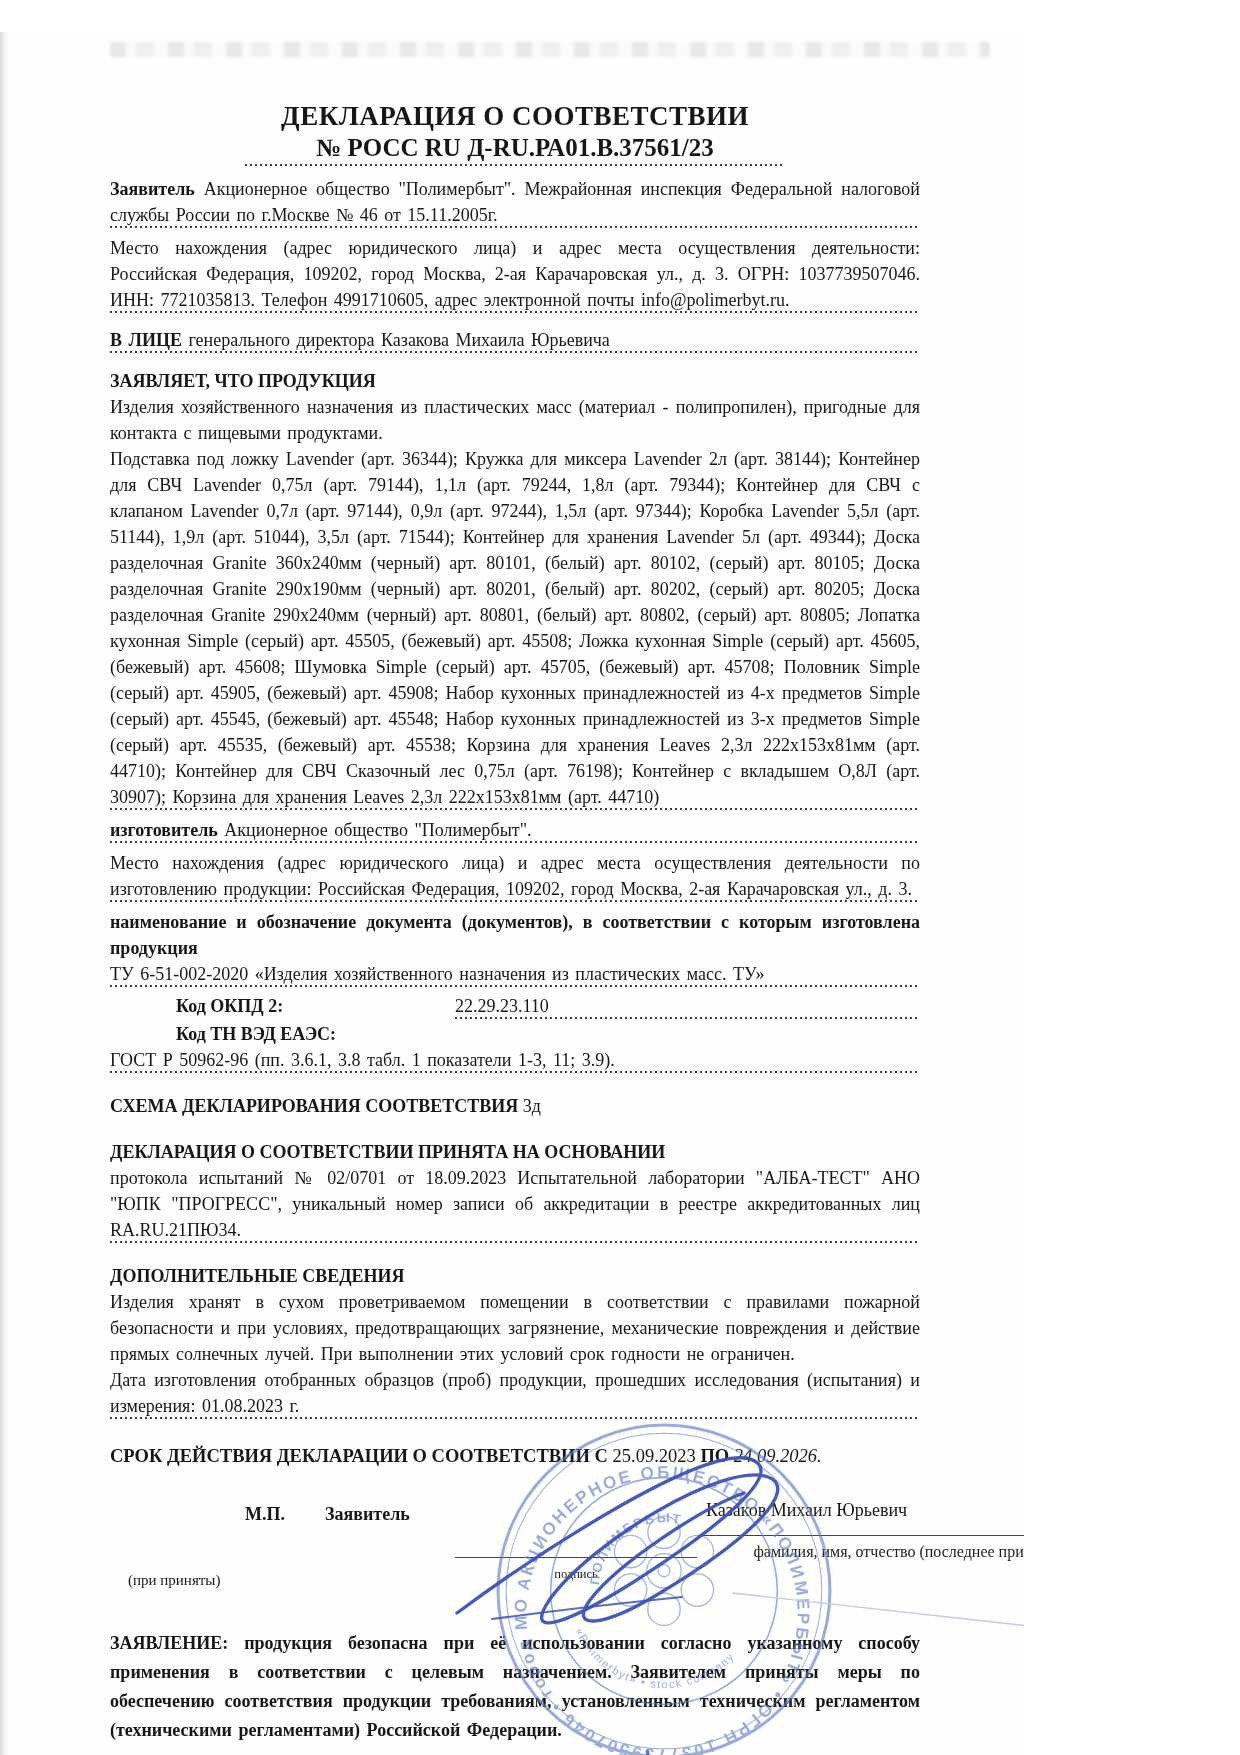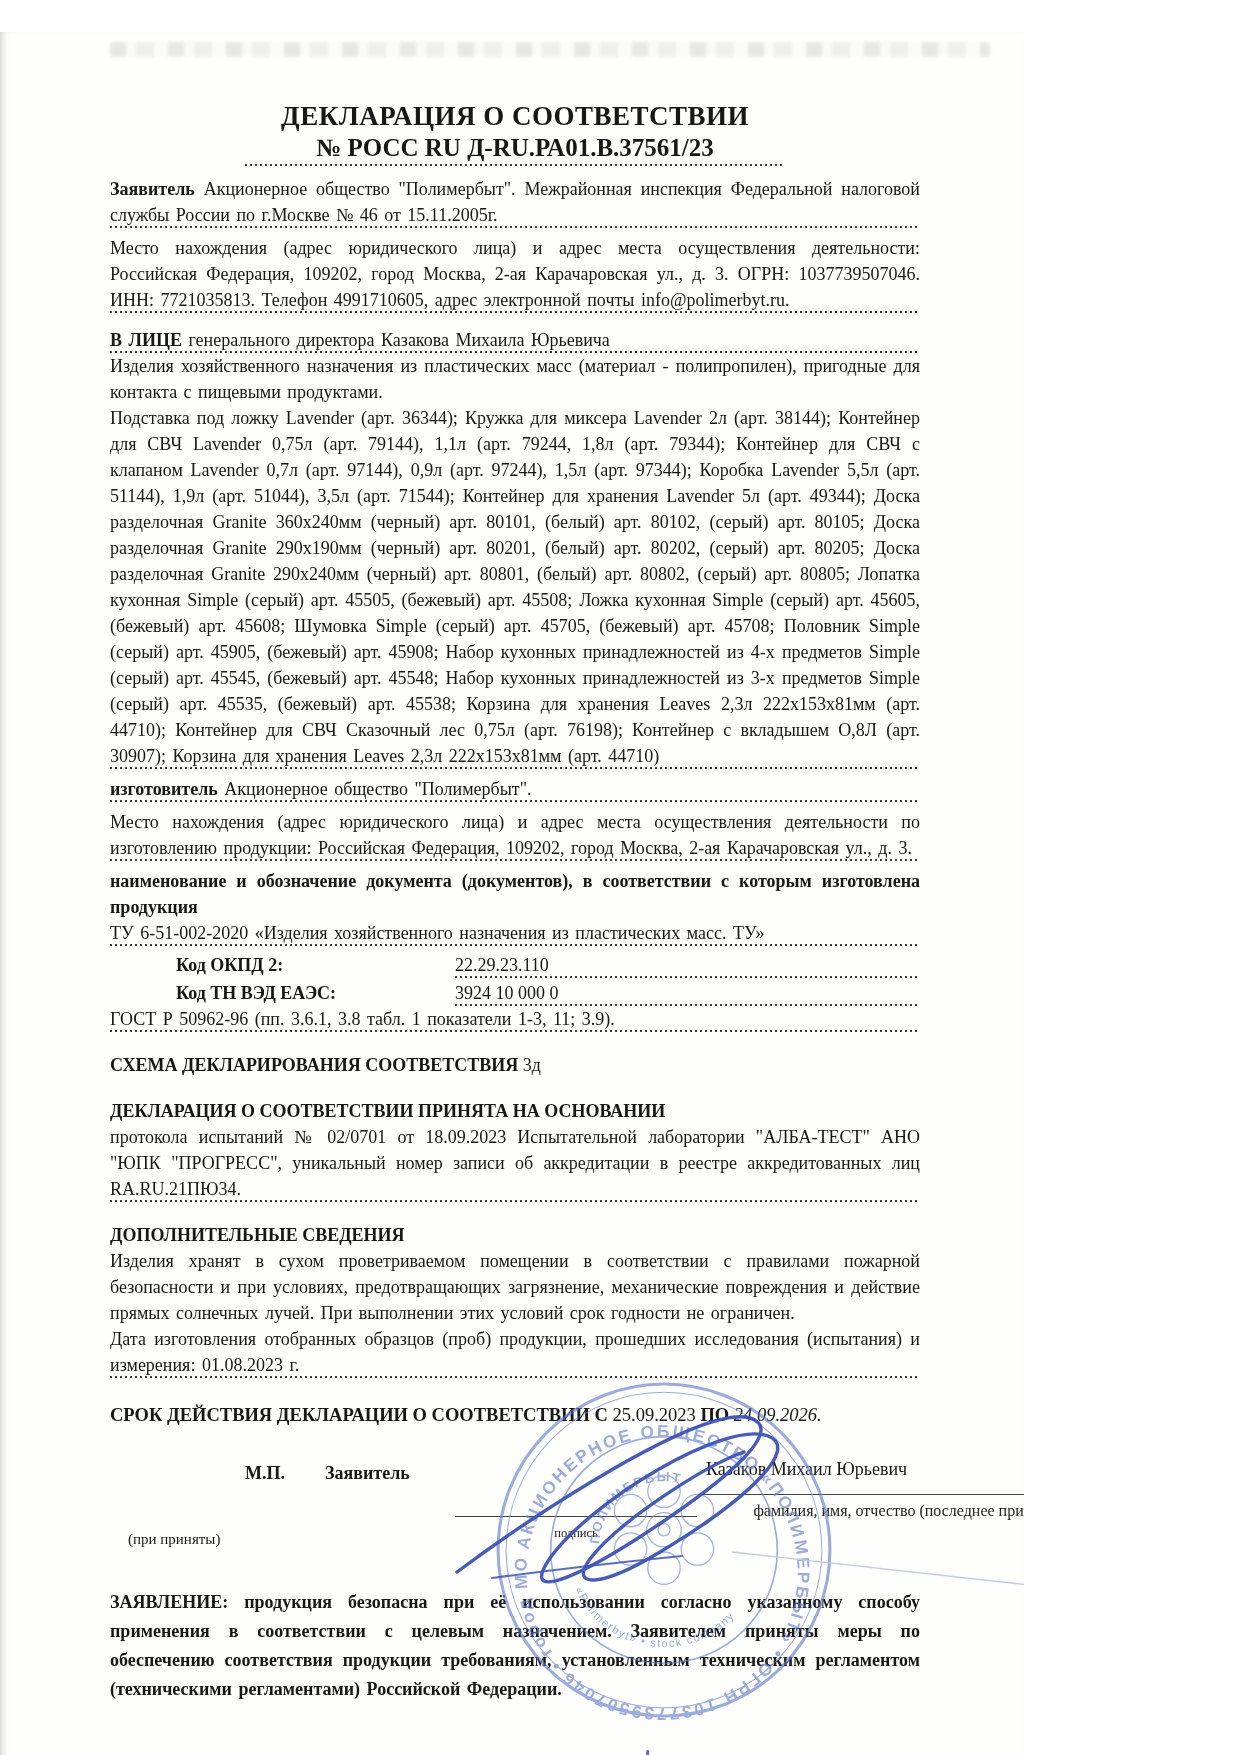--- a/index.html
+++ b/index.html
@@ -76,6 +76,7 @@
     <div class="dotline"></div>
   </div>
 
+  <div class="heading">ЗАЯВЛЯЕТ, ЧТО ПРОДУКЦИЯ</div>
   <div class="field" style="margin-top:0;">
     <p>Изделия хозяйственного назначения из пластических масс (материал - полипропилен), пригодные для контакта с пищевыми продуктами.</p>
   </div>

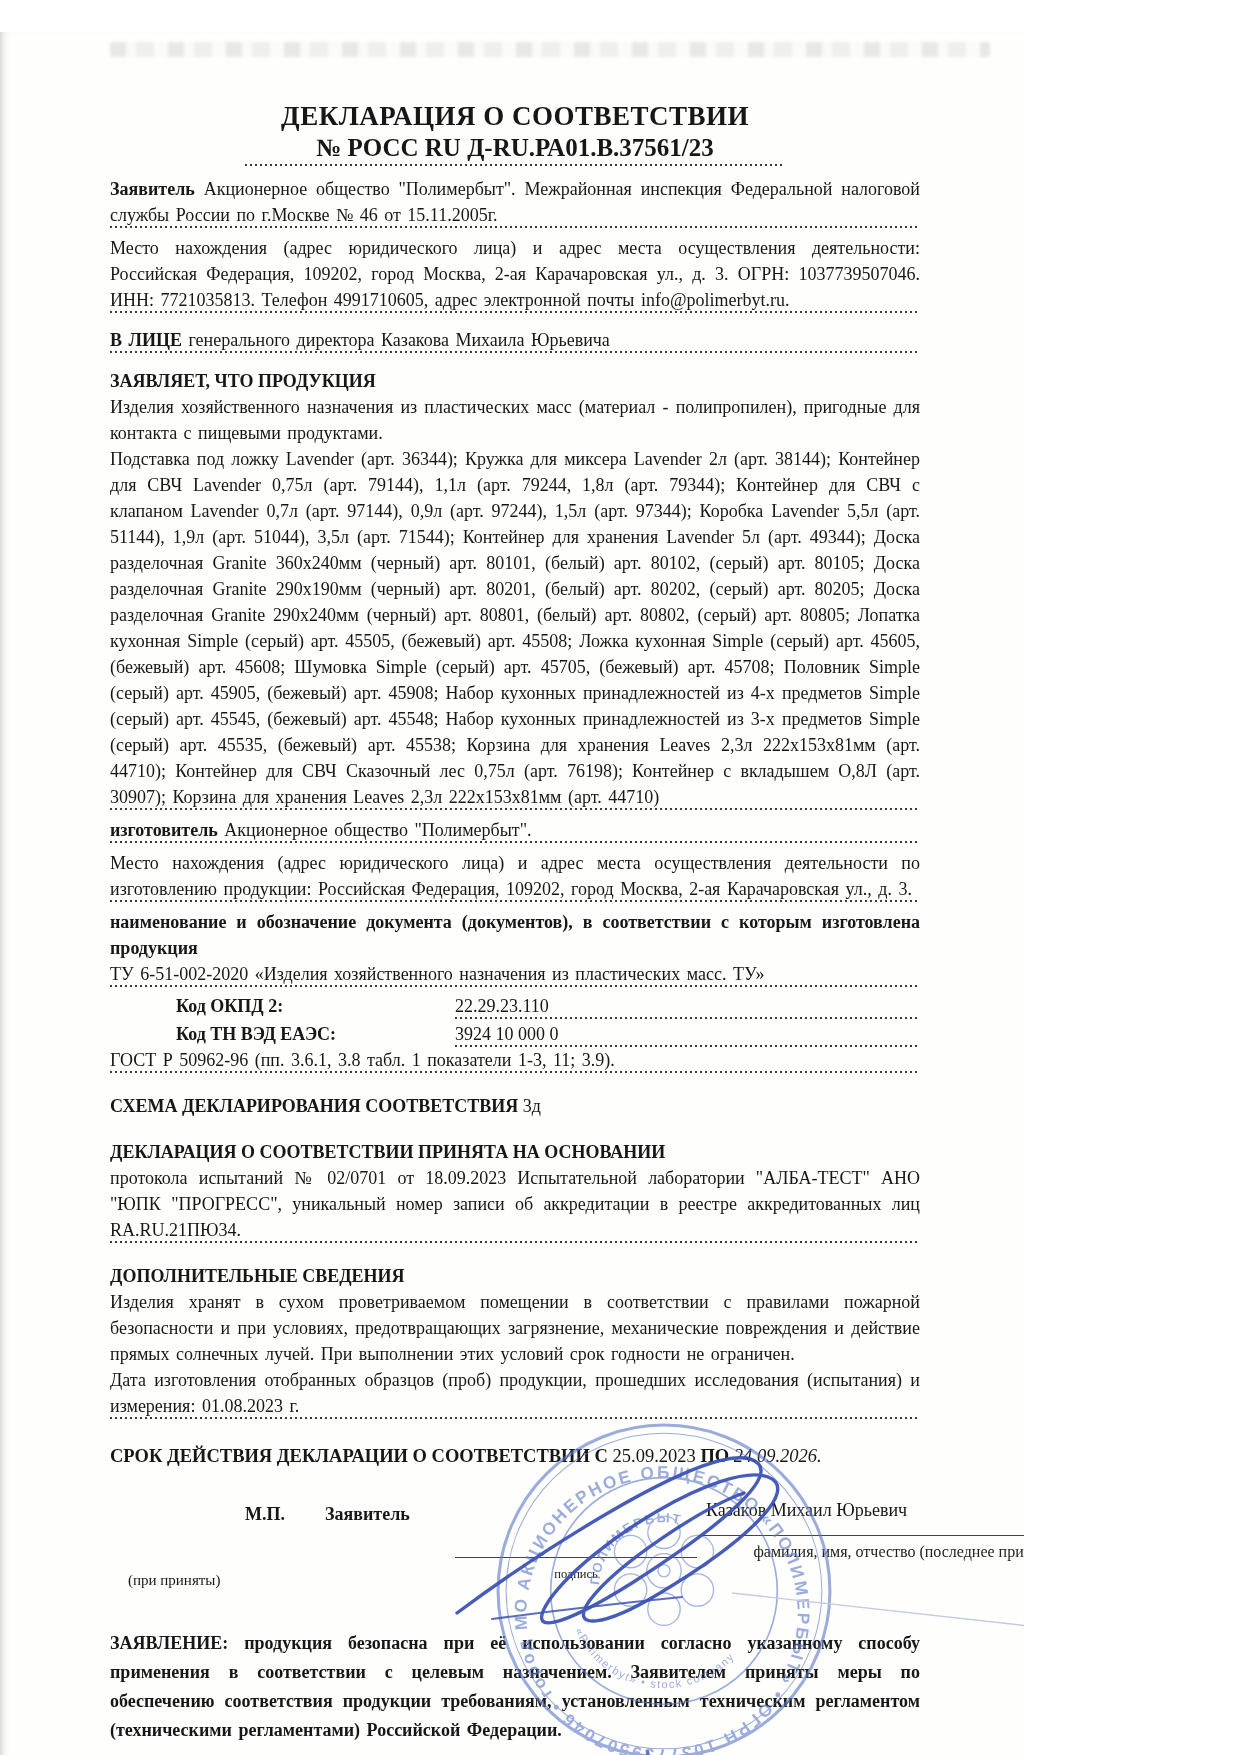--- a/index.html
+++ b/index.html
@@ -111,10 +111,6 @@
   </div>
   <div class="code-row">
     <span class="code-label">Код ТН ВЭД ЕАЭС:</span>
-    <span class="code-value">
-      <span>3924 10 000 0</span>
-      <div class="dotline"></div>
-    </span>
   </div>
 
   <div class="field" style="margin-top:0;">

